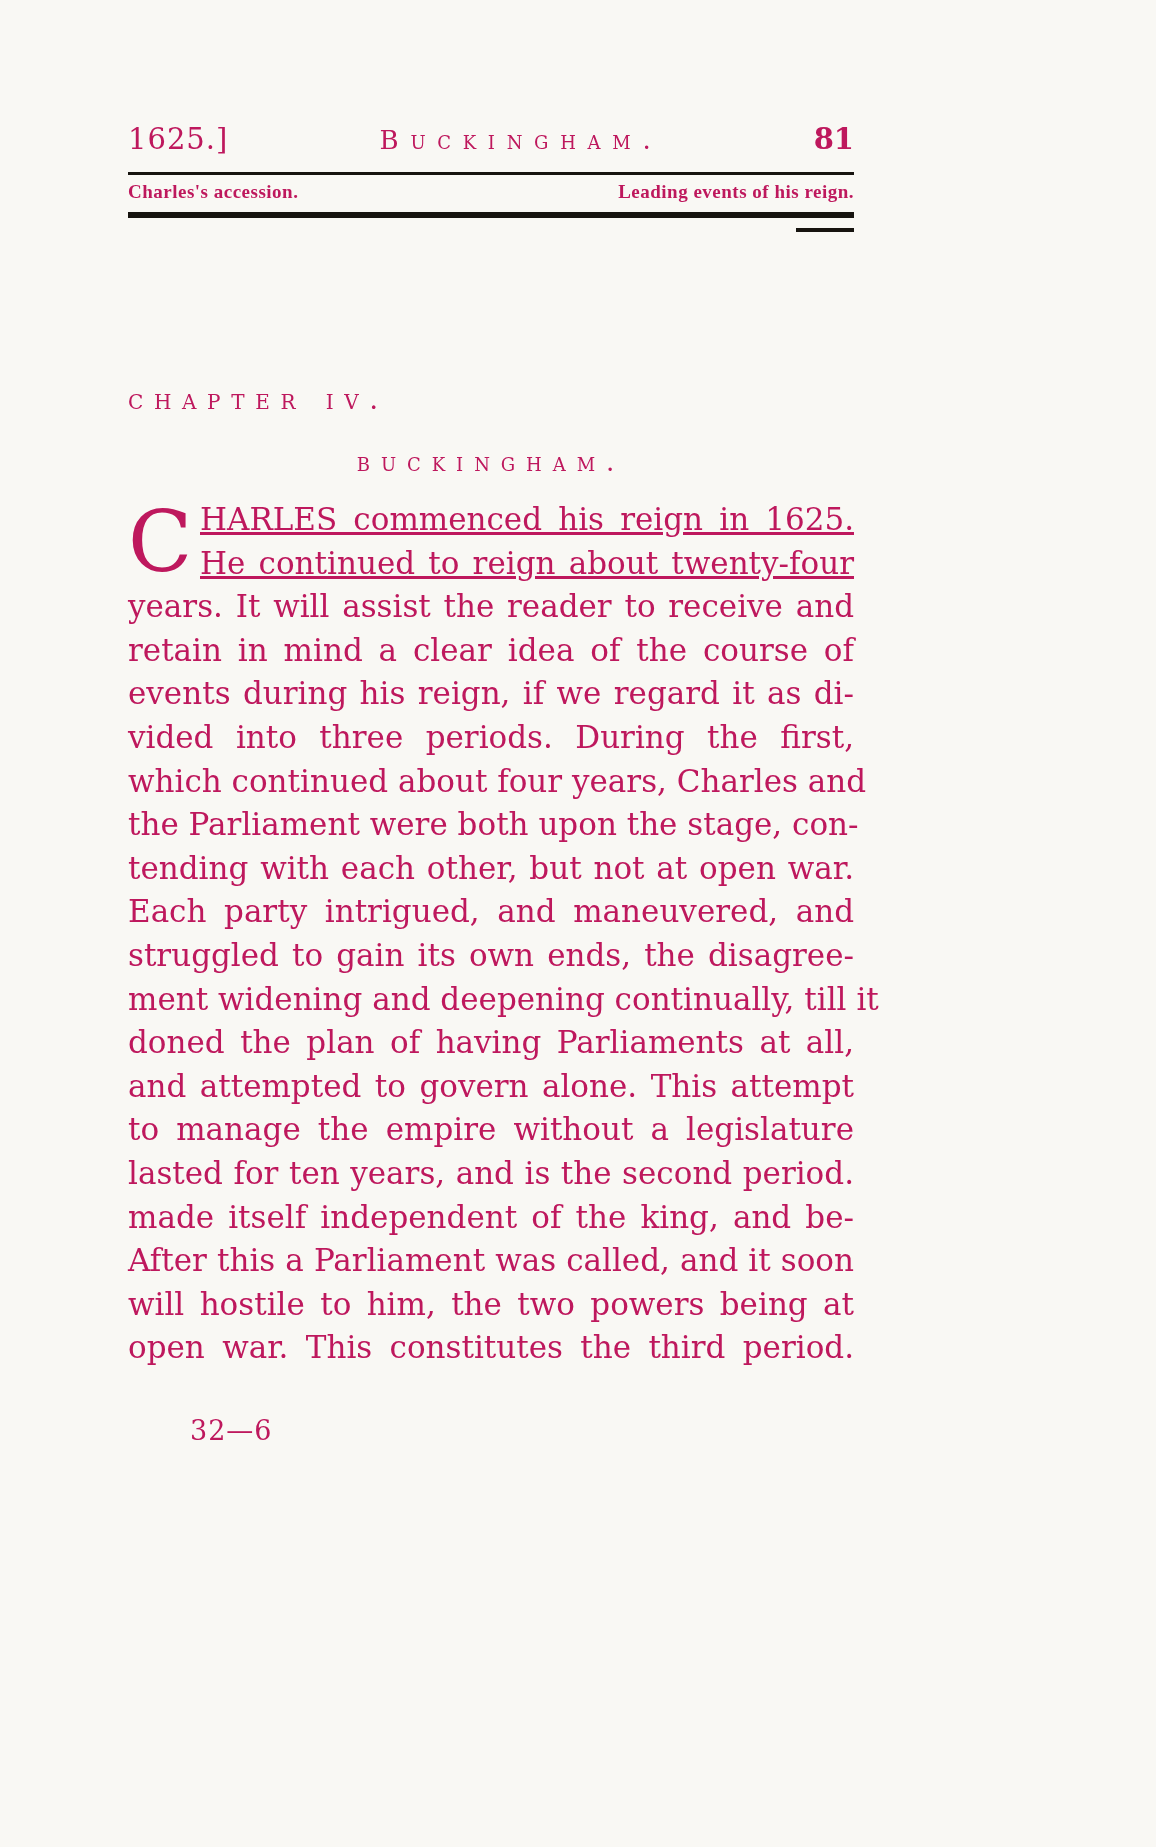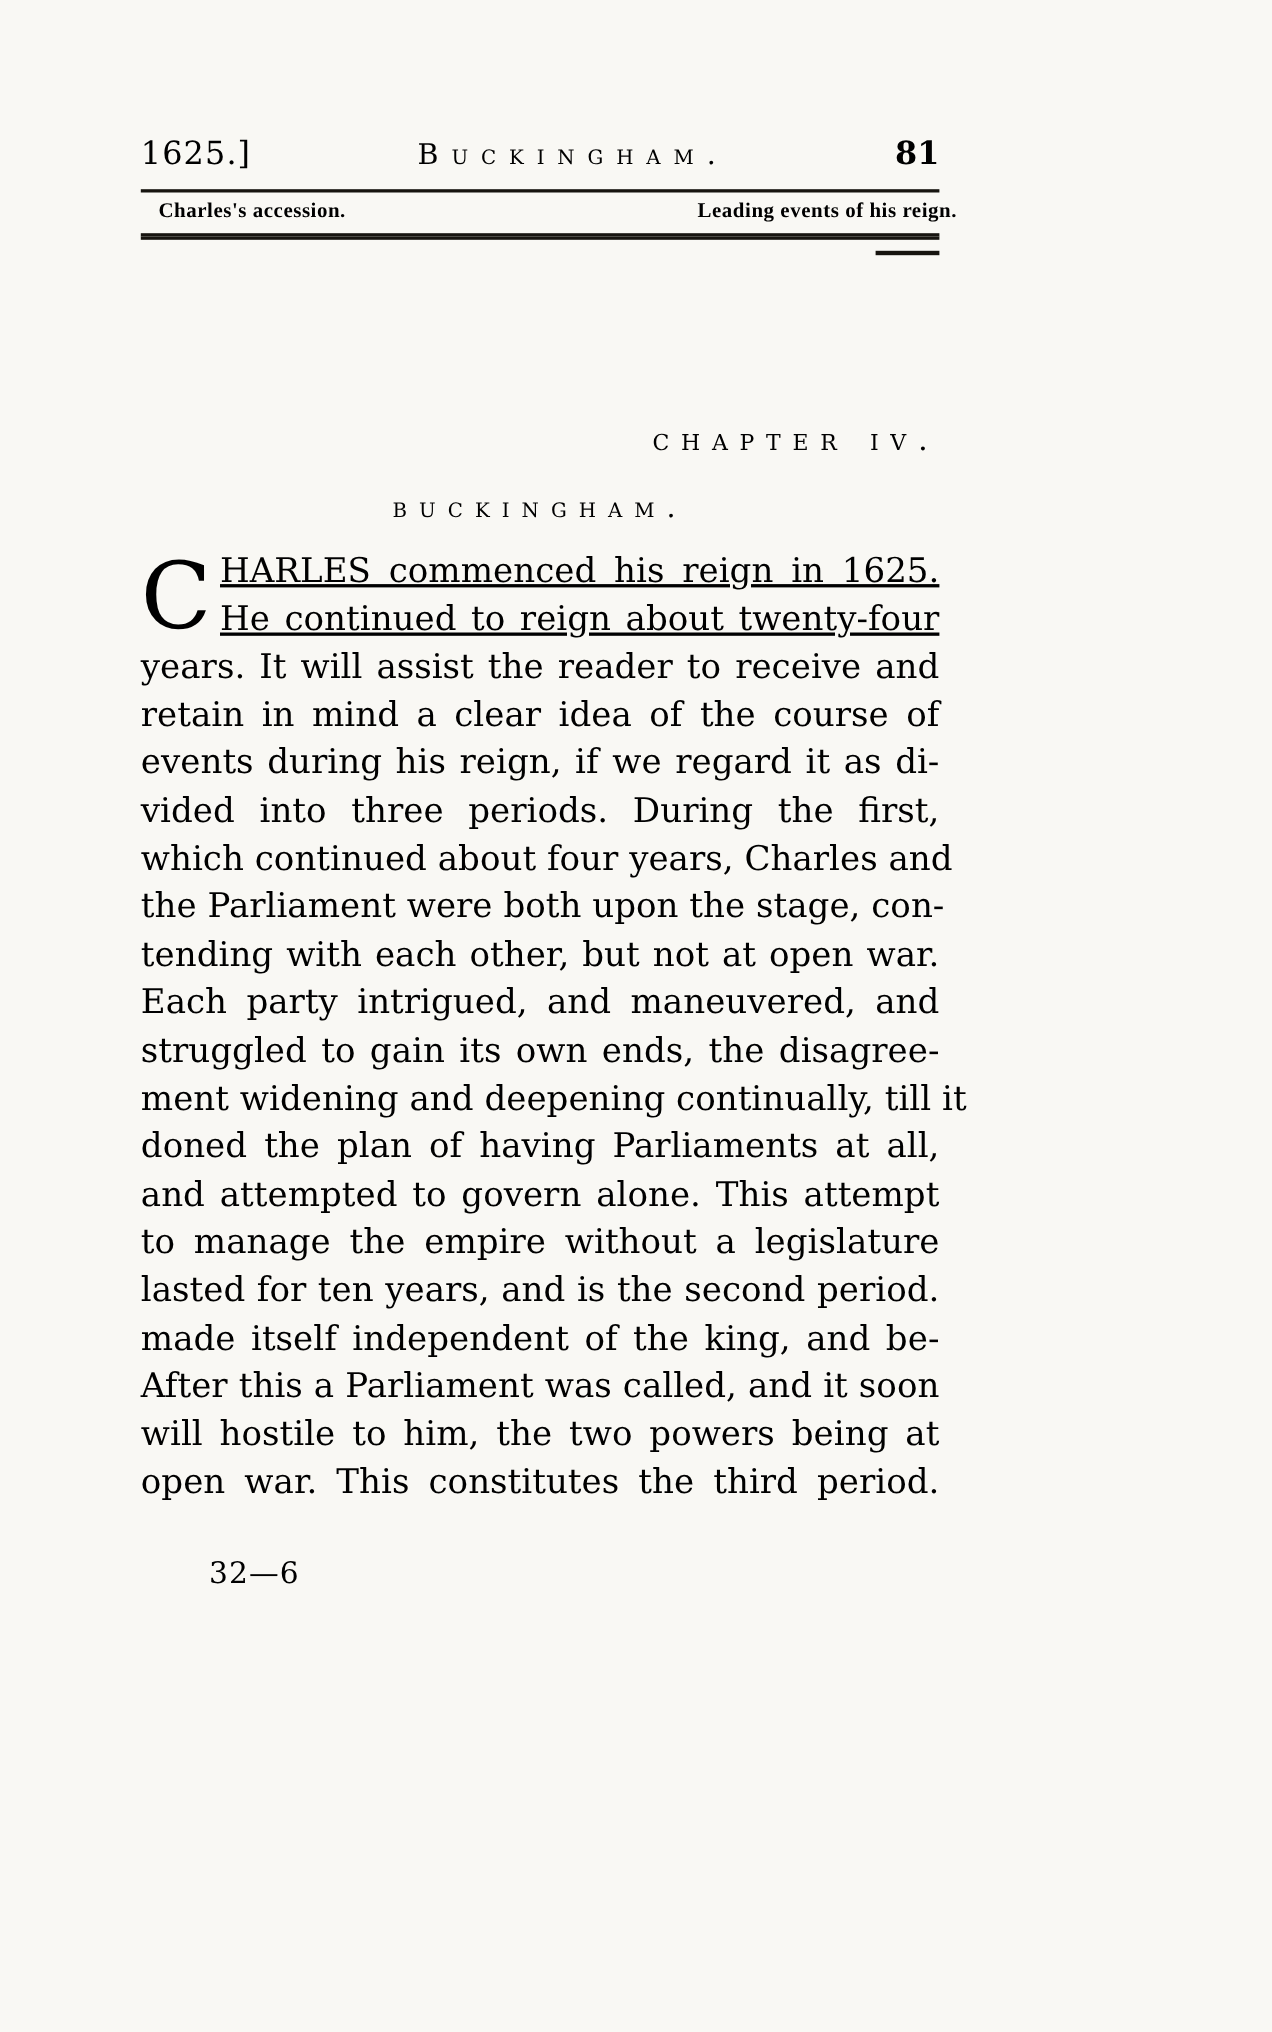--- a/index.html
+++ b/index.html
@@ -12,7 +12,7 @@
     width: 1156px;
     height: 1847px;
     background: #f9f8f4;
-    color: #000000;
+    color: #be185d;
     font-family: "DejaVu Serif", "Liberation Serif", serif;
     box-sizing: border-box;
     overflow: hidden;

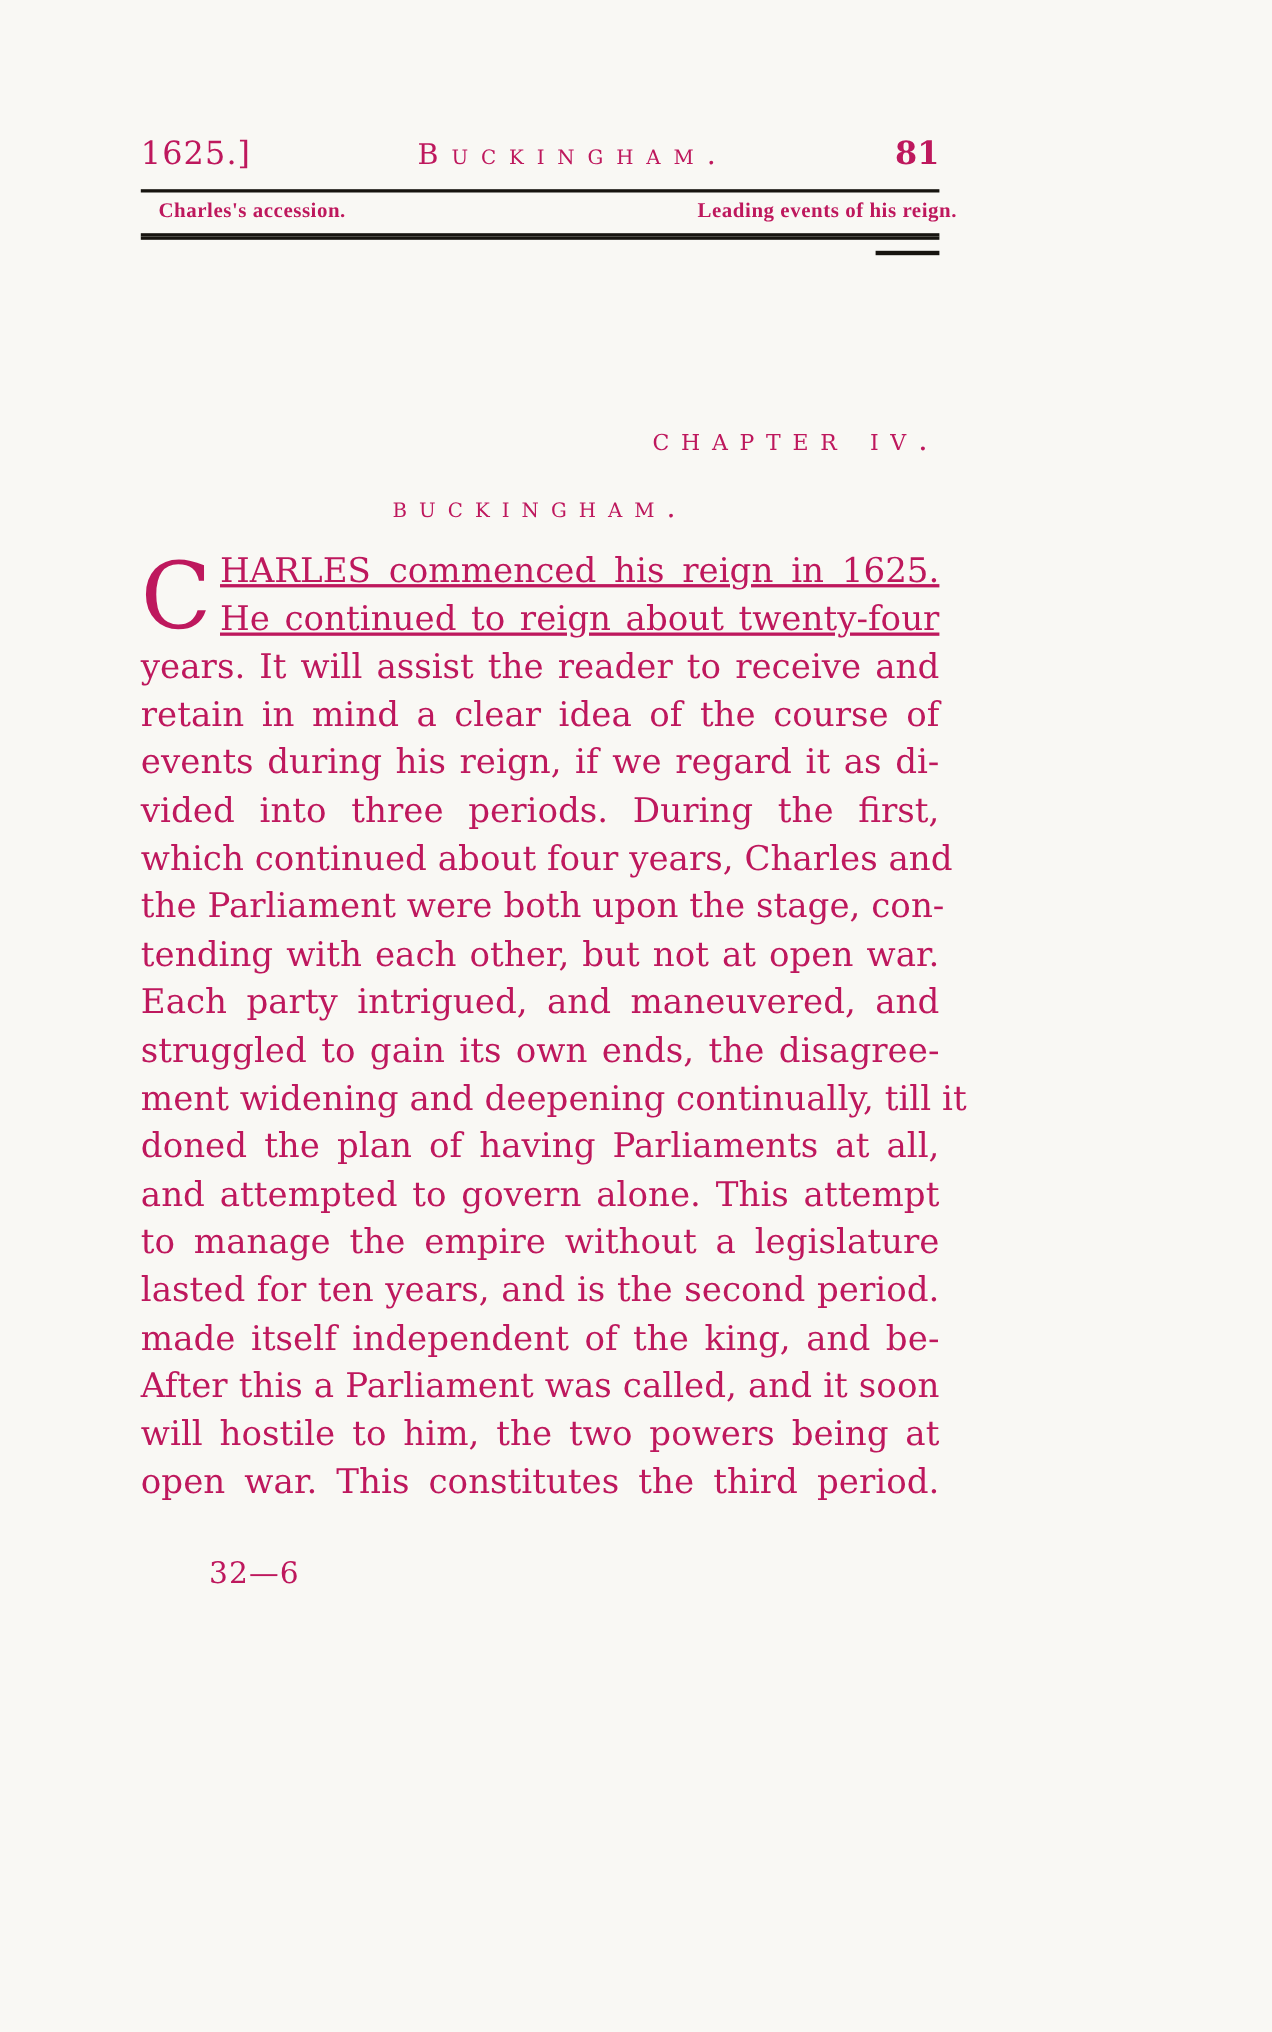--- a/index.html
+++ b/index.html
@@ -60,7 +60,7 @@
   .running-heads {
     position: absolute;
     top: 181px;
-    left: 16px;
+    left: 0;
     width: 100%;
     display: flex;
     justify-content: space-between;

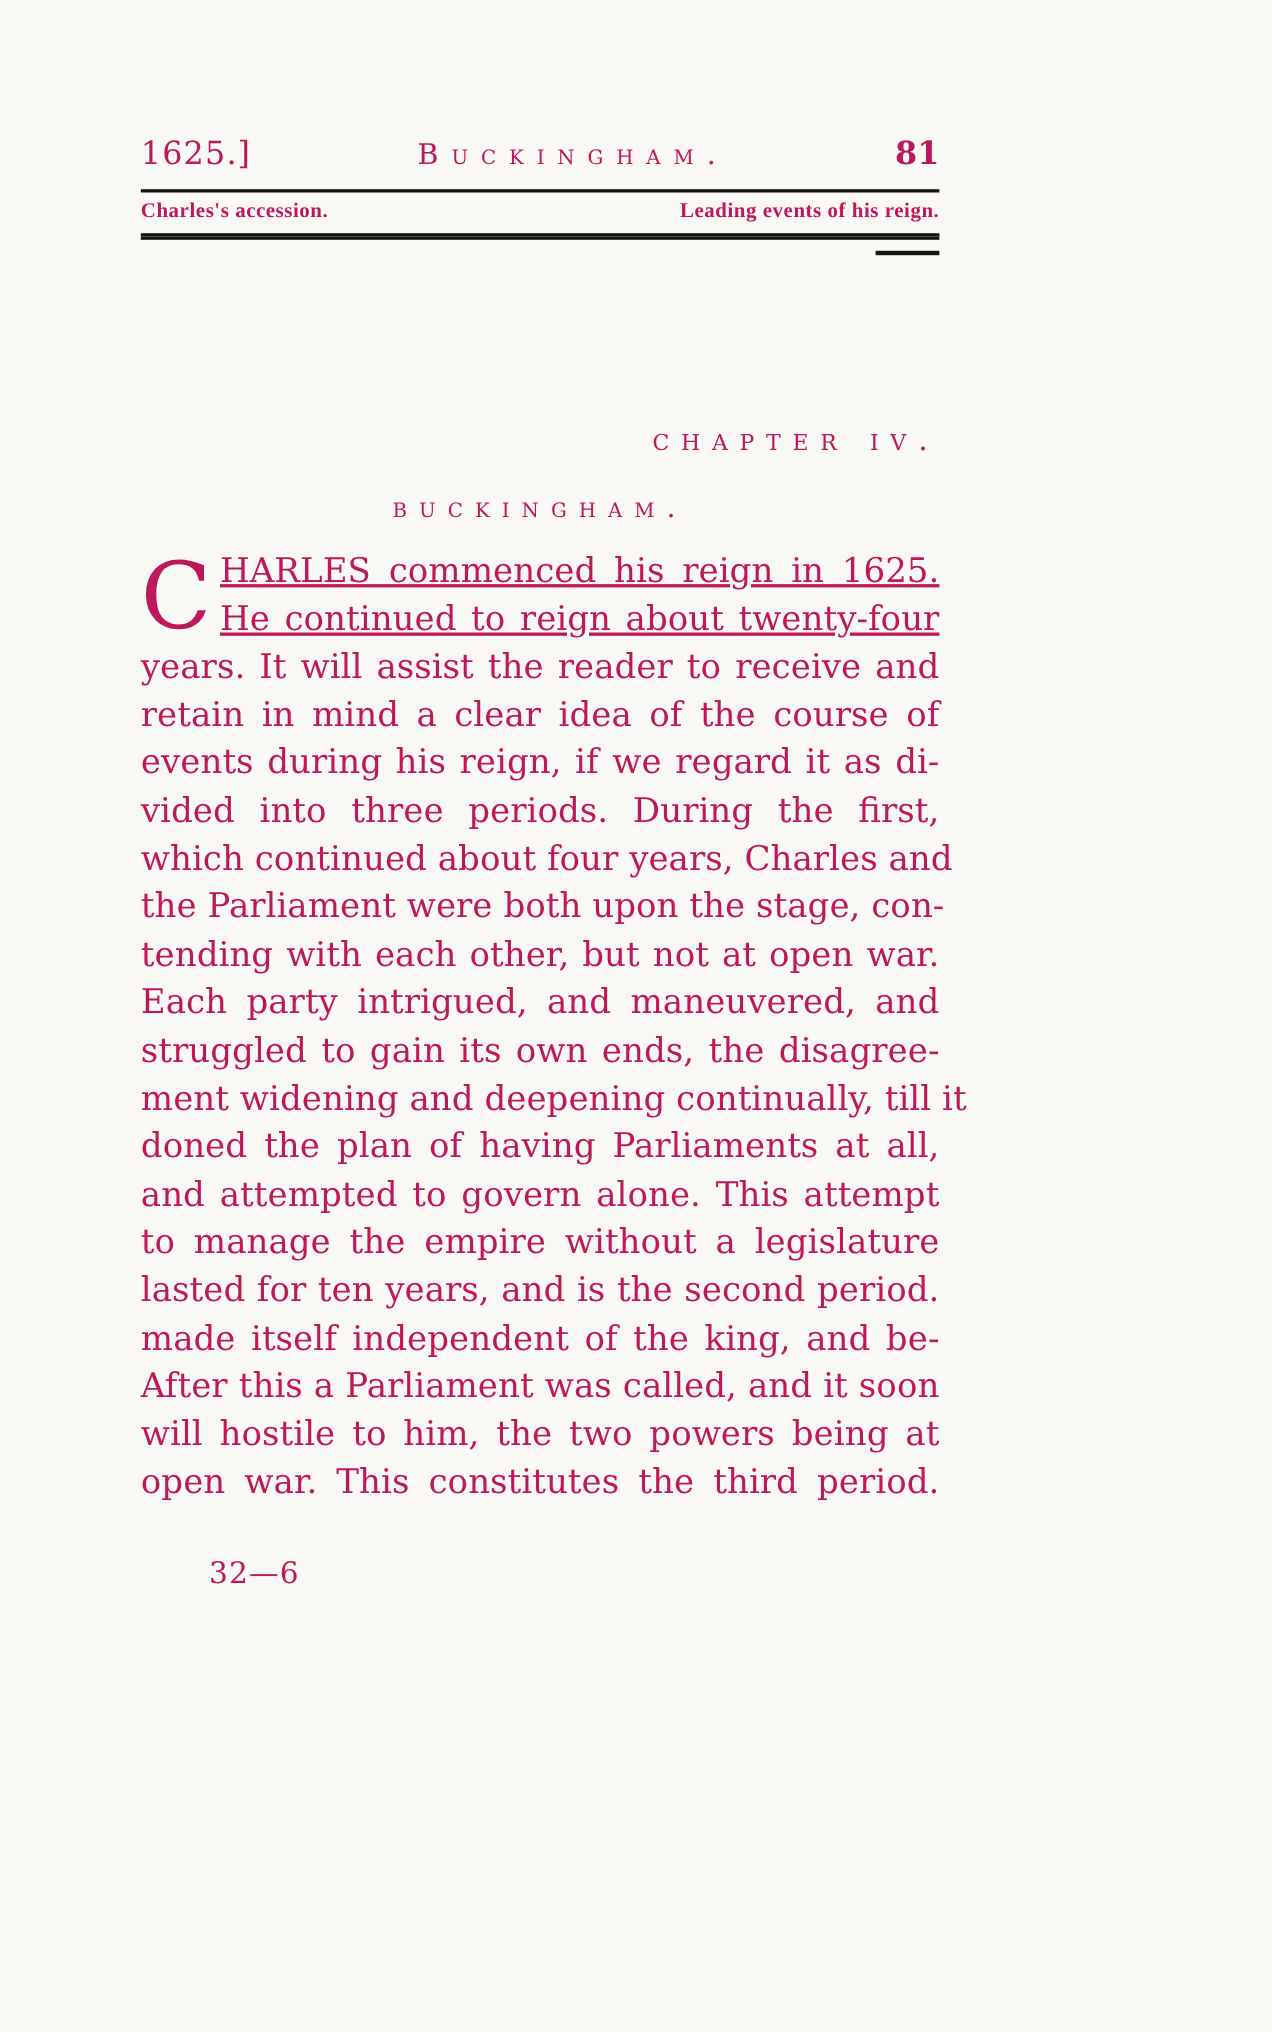--- a/index.html
+++ b/index.html
@@ -93,7 +93,7 @@
     top: 383px;
     left: 0;
     width: 100%;
-    text-align: right;
+    text-align: left;
     font-size: 28px;
     font-variant: small-caps;
     letter-spacing: 0.38em;

